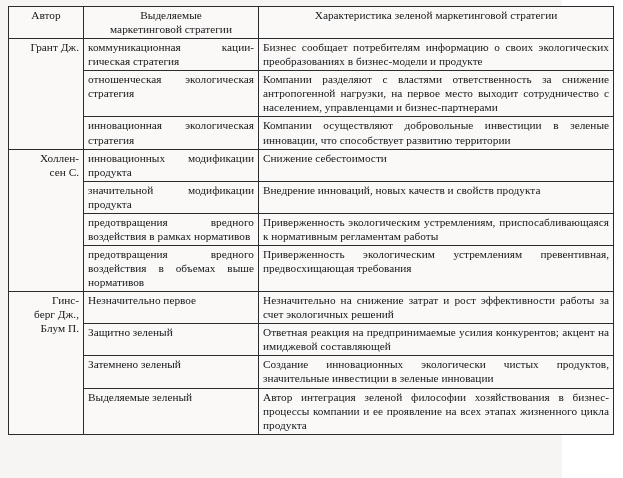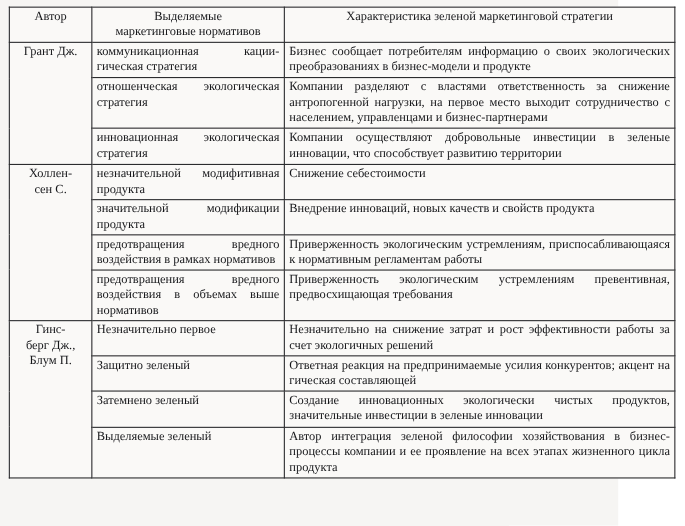--- a/index.html
+++ b/index.html
@@ -87,7 +87,7 @@
       <tr>
         <th class="h-author">Автор</th>
         <th class="h-strat" style="white-space: pre-line;">Выделяемые
-маркетинговые нормативов</th>
+маркетинговой стратегии</th>
         <th class="h-desc">Характеристика зеленой маркетинговой стратегии</th>
       </tr>
     </thead>

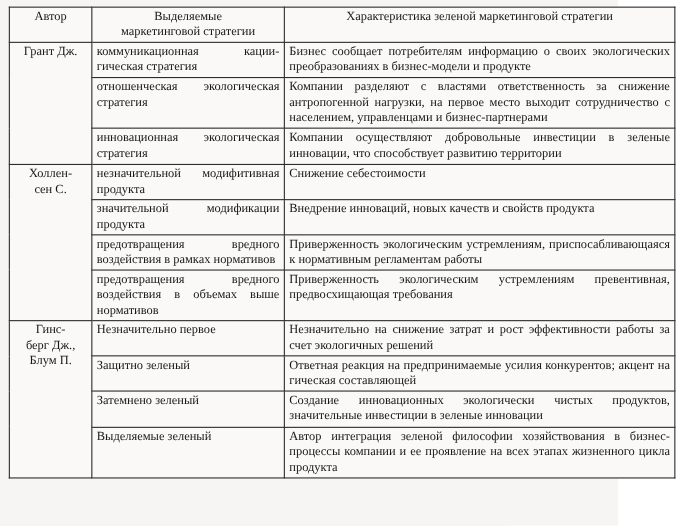--- a/index.html
+++ b/index.html
@@ -54,7 +54,7 @@
   th.h-desc { padding-left: 6px; padding-right: 6px; }
 
   td.author-cell {
-    text-align: center;
+    text-align: right;
     white-space: pre-line;
     padding-left: 5px;
   }

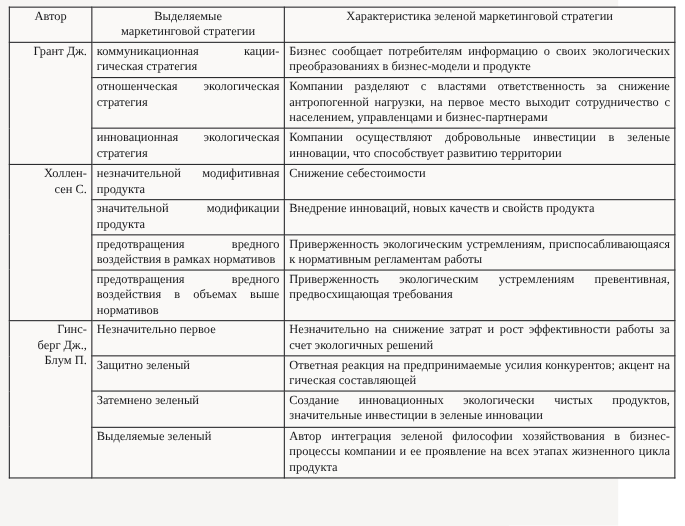--- a/index.html
+++ b/index.html
@@ -110,7 +110,7 @@
       <tr>
         <td class="author-cell" rowspan="4">Холлен-
 сен С.</td>
-        <td class="strategy-cell">незначительной модифи­тивная продукта</td>
+        <td class="strategy-cell">инновационных модифи­кации продукта</td>
         <td class="desc-cell">Снижение себестоимости</td>
       </tr>
       <tr>

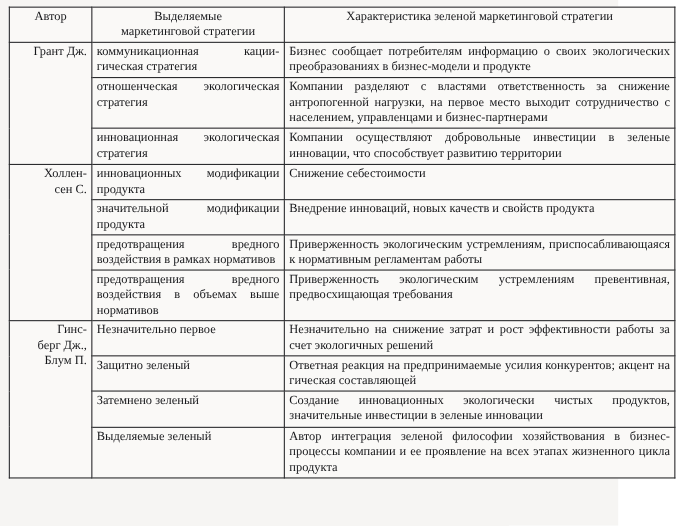--- a/index.html
+++ b/index.html
@@ -135,7 +135,7 @@
       </tr>
       <tr>
         <td class="strategy-cell">Защитно зеленый</td>
-        <td class="desc-cell">Ответная реакция на предпринимаемые усилия конкурен­тов; акцент на гическая составляющей</td>
+        <td class="desc-cell">Ответная реакция на предпринимаемые усилия конкурен­тов; акцент на имиджевой составляющей</td>
       </tr>
       <tr>
         <td class="strategy-cell">Затемнено зеленый</td>

